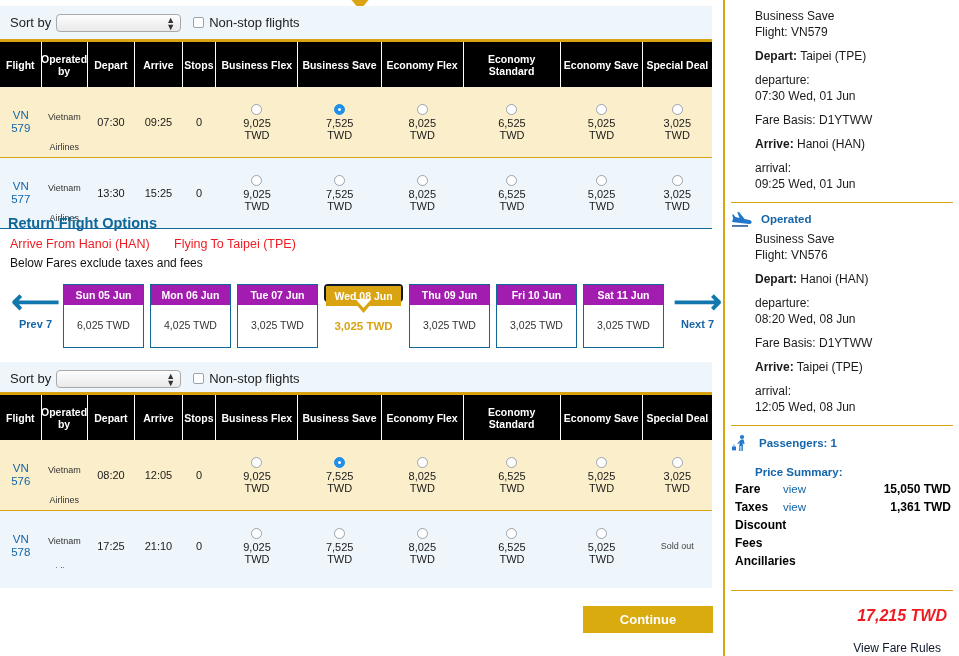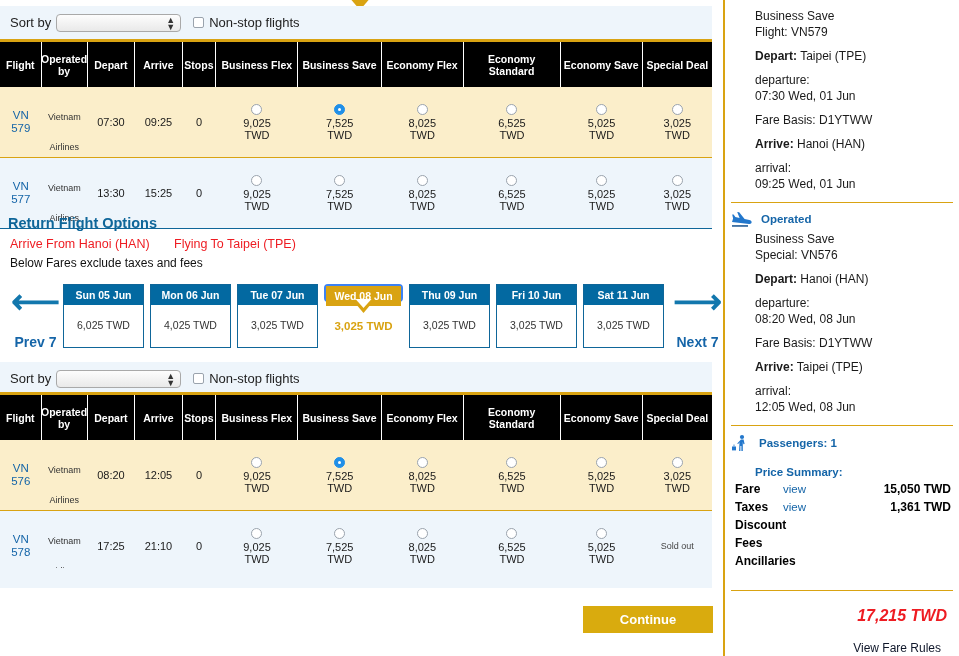--- a/index.html
+++ b/index.html
@@ -434,7 +434,7 @@
 
     <div class="rblk">
       <div class="rline">Business Save</div>
-      <div class="rline">Special: VN576</div>
+      <div class="rline">Flight: VN576</div>
       <div class="rline sp"><b>Depart:</b> <span>Hanoi (HAN)</span></div>
       <div class="rline sp">departure:</div>
       <div class="rline">08:20 Wed, 08 Jun</div>

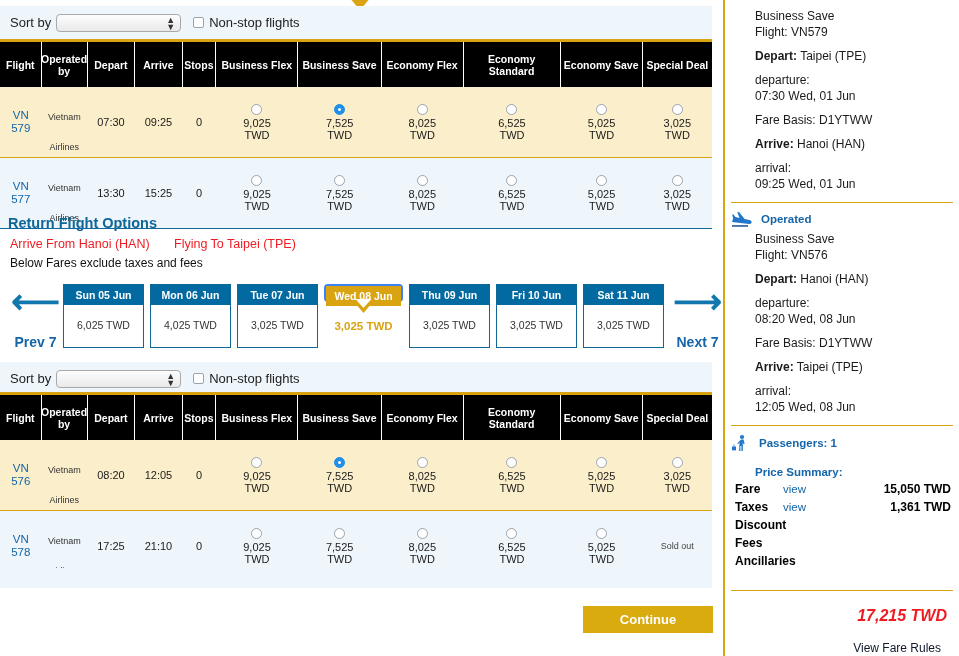--- a/index.html
+++ b/index.html
@@ -61,7 +61,7 @@
   .navarrow .ico{font-size:34px;color:#1277ad;line-height:34px;font-weight:bold;}
   .navarrow .cap{font-size:14px;color:#1565a8;font-weight:bold;margin-top:16px;}
   .dcell{width:79px;margin-right:6px;border:1px solid #0f6699;background:#fff;position:relative;}
-  .dcell .dh{background:#0369a1;color:#fff;font-weight:bold;font-size:10.5px;
+  .dcell .dh{background:#a21caf;color:#fff;font-weight:bold;font-size:10.5px;
     text-align:center;padding:4px 0;}
   .dcell .dp{text-align:center;font-size:10.5px;color:#333;padding:14px 0 16px;}
   .dcell.sel{border:2px solid #3b82f6;}

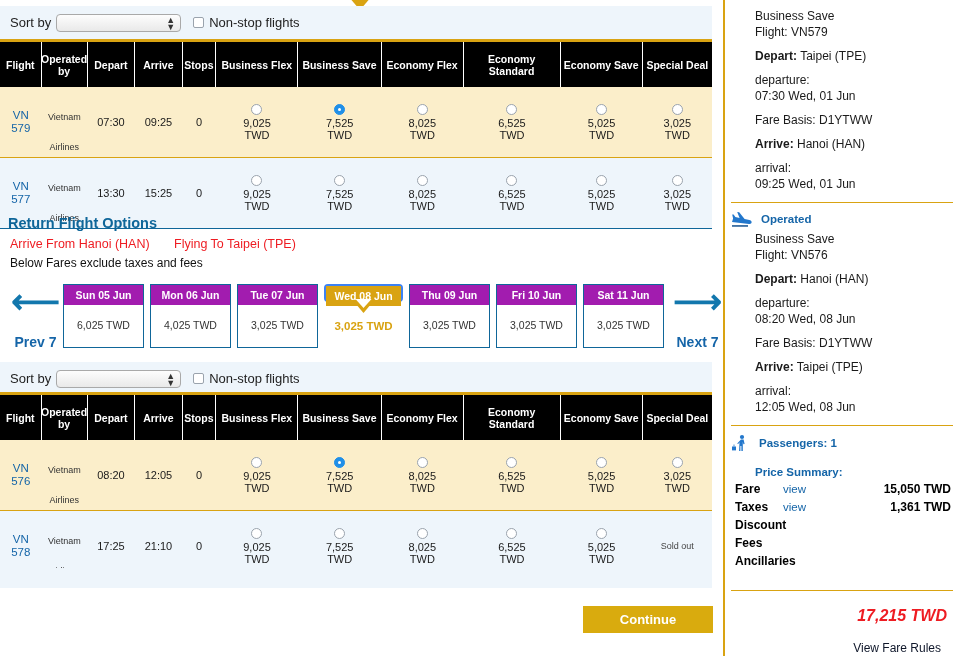--- a/index.html
+++ b/index.html
@@ -64,7 +64,7 @@
   .dcell .dh{background:#a21caf;color:#fff;font-weight:bold;font-size:10.5px;
     text-align:center;padding:4px 0;}
   .dcell .dp{text-align:center;font-size:10.5px;color:#333;padding:14px 0 16px;}
-  .dcell.sel{border:2px solid #3b82f6;}
+  .dcell.sel{border:2px solid #0f172a;}
   .dcell.sel .dh{background:#d9a312;}
   .dcell.sel .dp{color:#d9a312;font-weight:bold;font-size:11.5px;}
   .dcell.sel .notch{position:absolute;left:50%;margin-left:-11px;bottom:-13px;

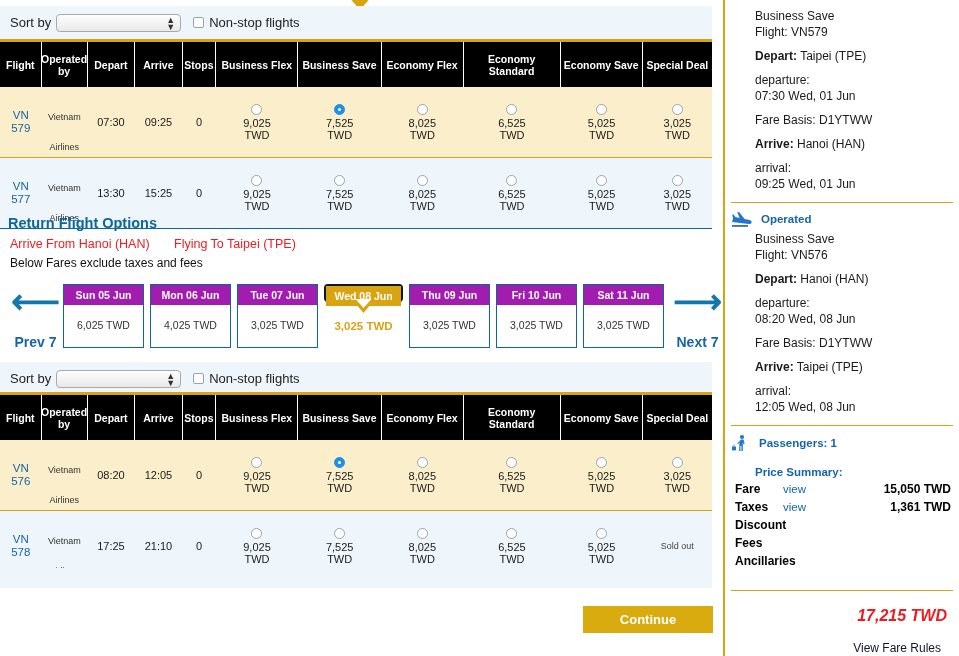--- a/index.html
+++ b/index.html
@@ -59,7 +59,7 @@
   .datestrip{position:absolute;left:8px;display:flex;align-items:flex-start;}
   .navarrow{width:55px;text-align:center;position:relative;}
   .navarrow .ico{font-size:34px;color:#1277ad;line-height:34px;font-weight:bold;}
-  .navarrow .cap{font-size:14px;color:#1565a8;font-weight:bold;margin-top:16px;}
+  .navarrow .cap{font-size:11px;color:#1565a8;font-weight:bold;margin-top:0;}
   .dcell{width:79px;margin-right:6px;border:1px solid #0f6699;background:#fff;position:relative;}
   .dcell .dh{background:#a21caf;color:#fff;font-weight:bold;font-size:10.5px;
     text-align:center;padding:4px 0;}

